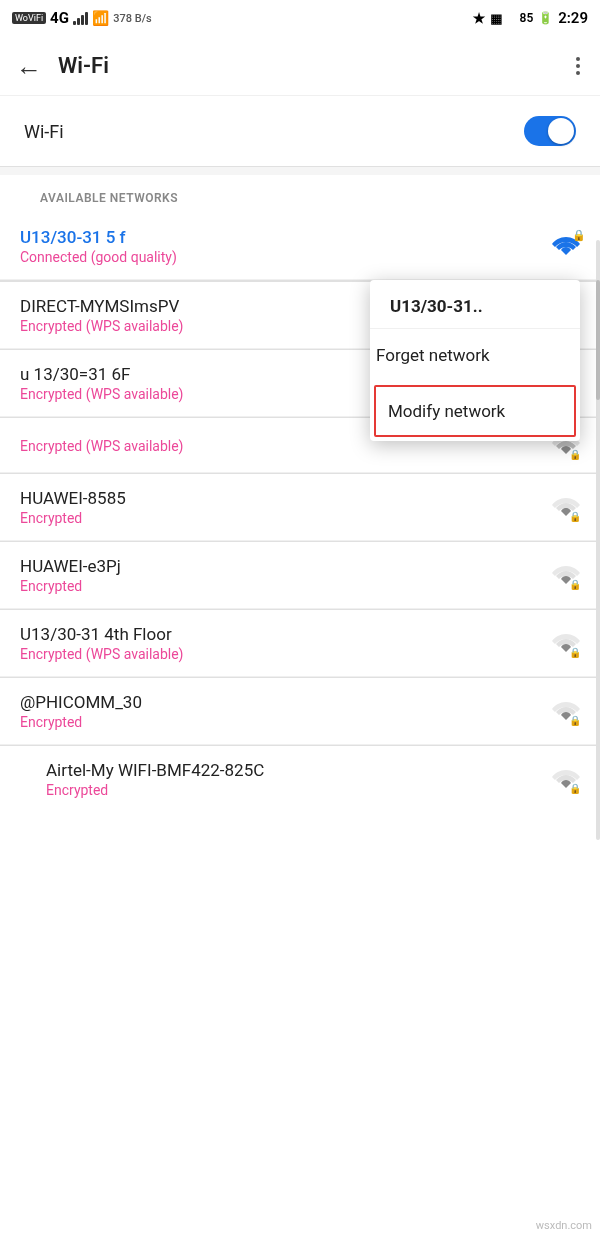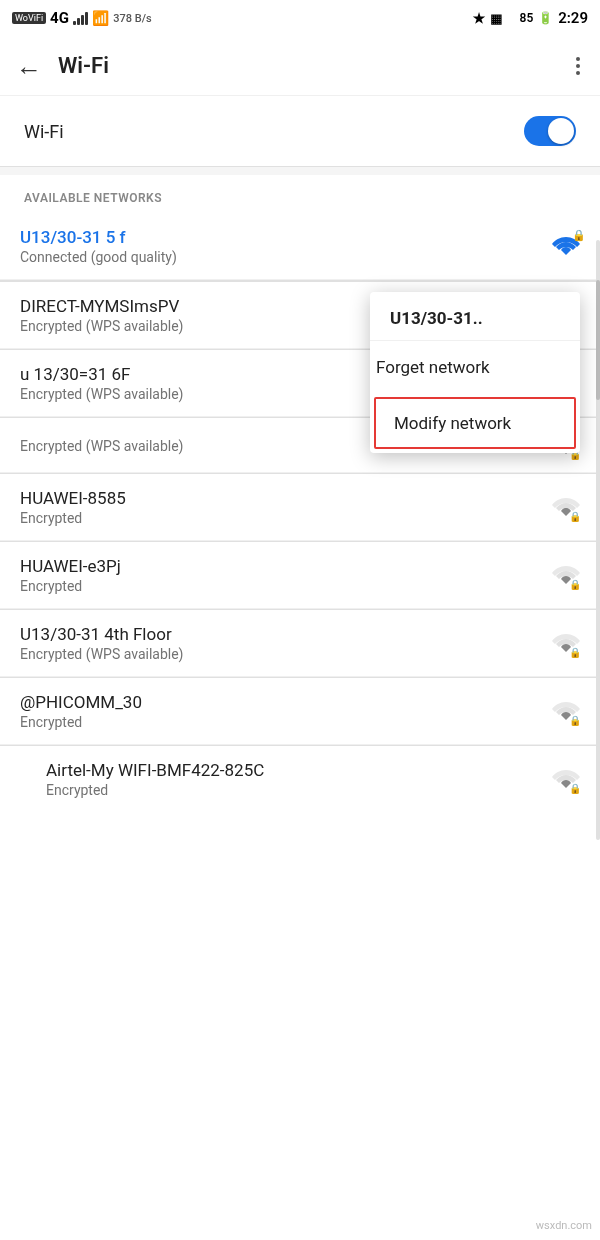--- a/index.html
+++ b/index.html
@@ -140,7 +140,7 @@
 
     
     .section-header {
-      padding: 16px 24px 8px;
+      padding: 16px 40px 8px;
       font-size: 12px;
       font-weight: 600;
       color: #888;

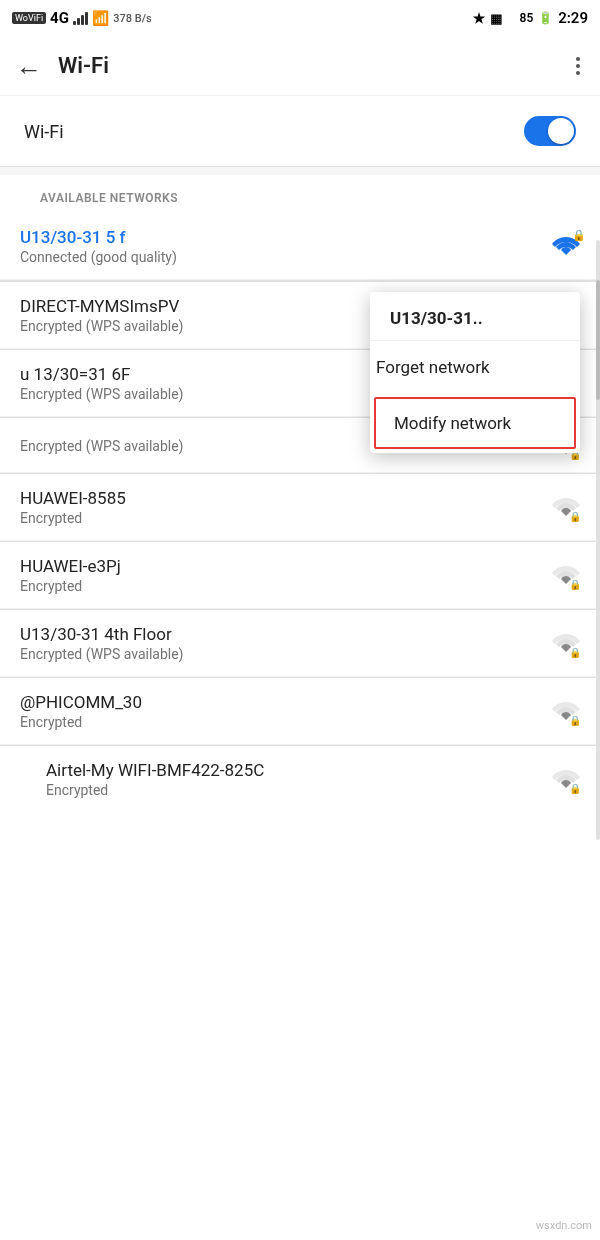--- a/index.html
+++ b/index.html
@@ -178,7 +178,7 @@
     }
     .network-status {
       font-size: 14px;
-      color: #737373;
+      color: #ec4899;
       margin-top: 2px;
     }
 

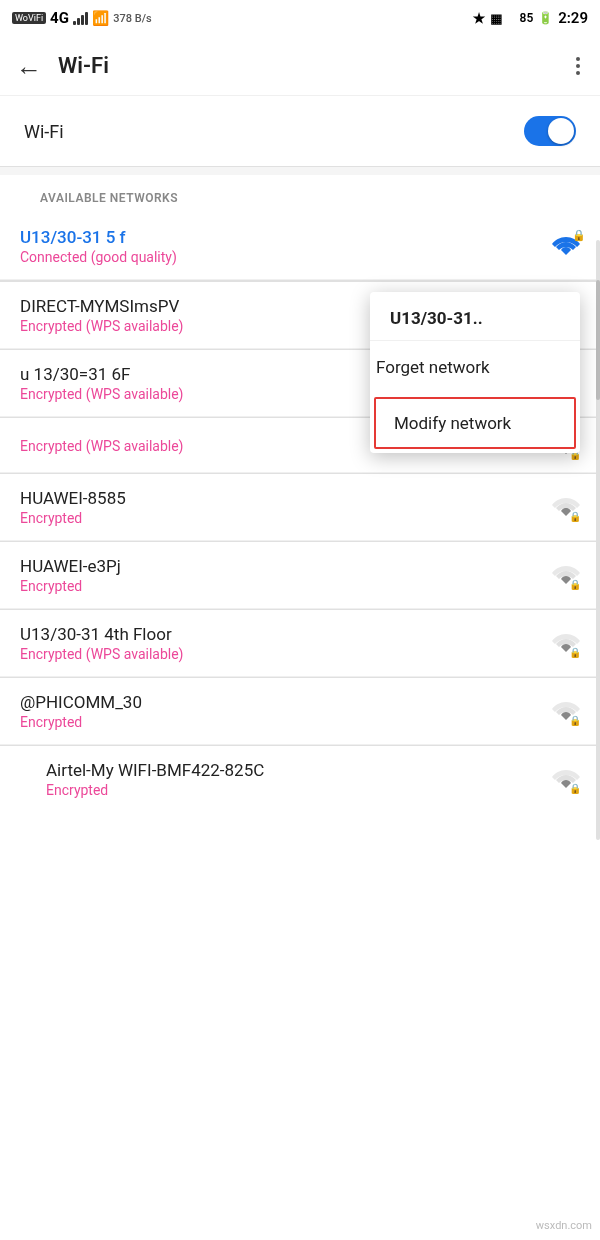--- a/index.html
+++ b/index.html
@@ -210,7 +210,7 @@
     
     .context-menu {
       position: absolute;
-      top: 292px;
+      top: 280px;
       right: 20px;
       background: #fff;
       border-radius: 4px;

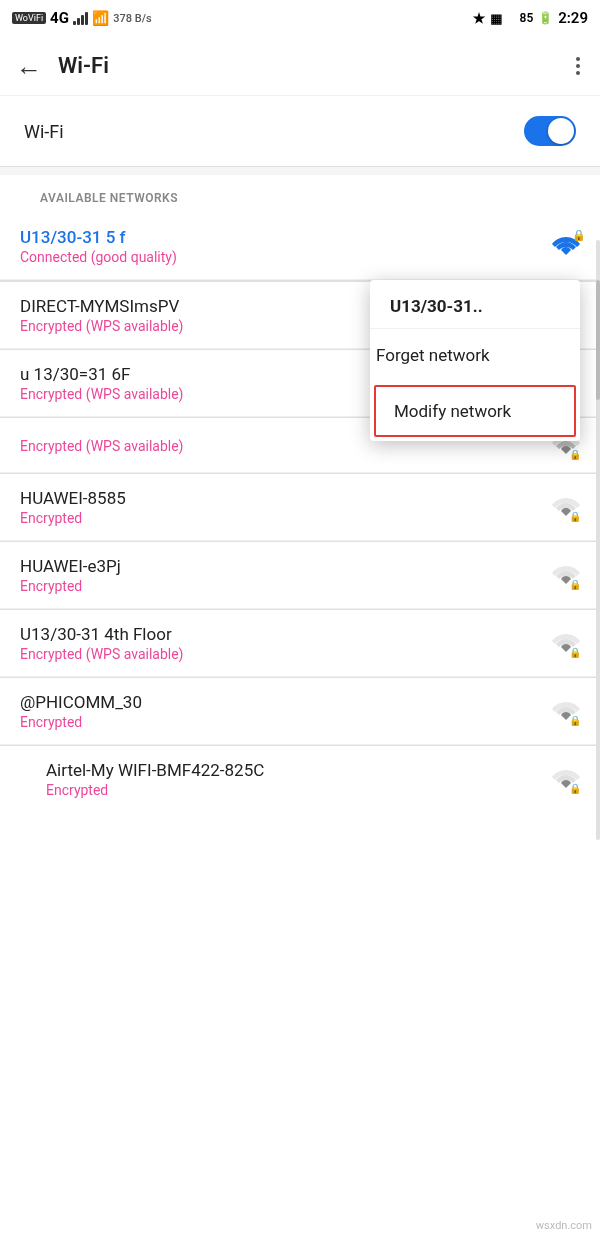--- a/index.html
+++ b/index.html
@@ -236,7 +236,7 @@
       border: 2px solid #e53935;
       margin: 4px;
       border-radius: 2px;
-      padding: 14px 18px;
+      padding: 14px 12px;
     }
 
     

